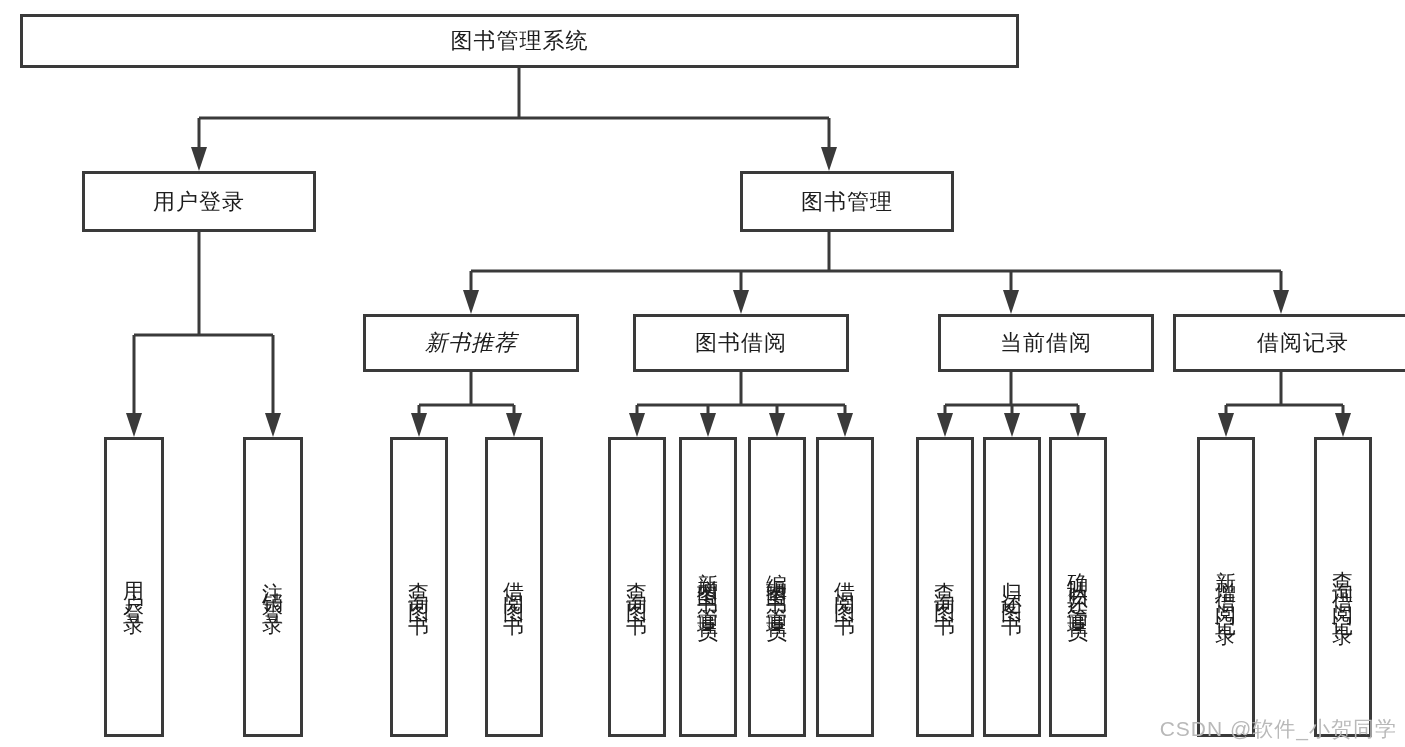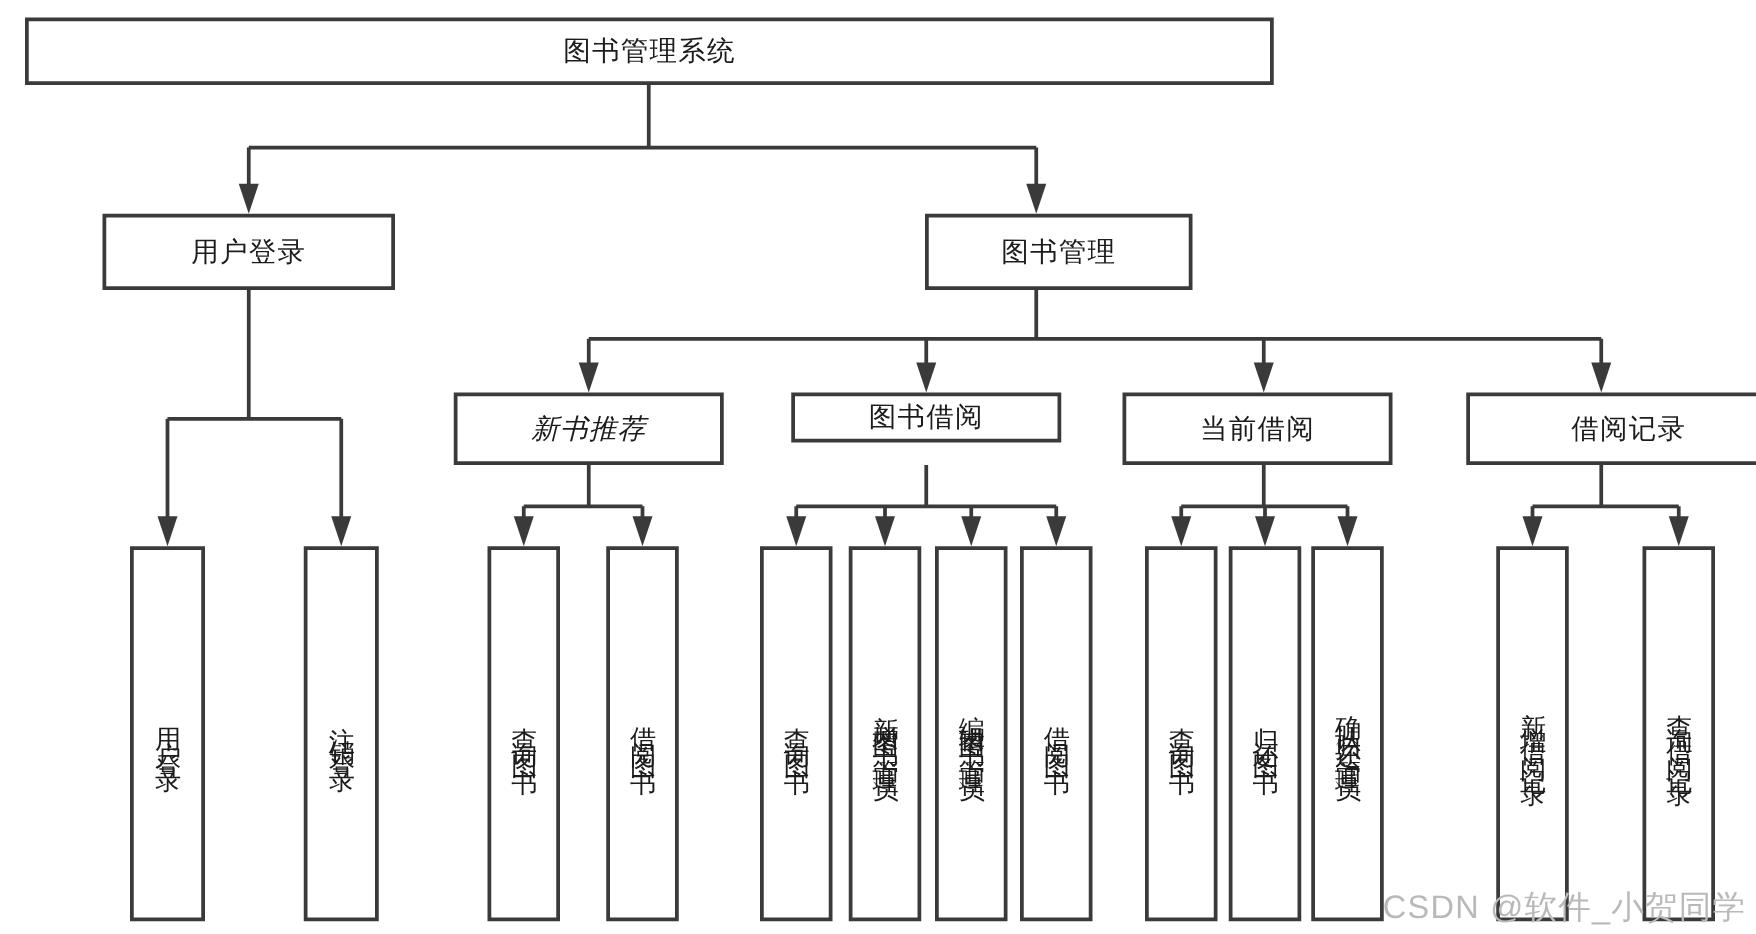--- a/index.html
+++ b/index.html
@@ -118,7 +118,7 @@
   <div class="node" style="left:740px; top:171px; width:214px; height:61px;">图书管理</div>
 
   <div class="node" style="left:363px; top:314px; width:216px; height:58px;font-style:italic;">新书推荐</div>
-  <div class="node" style="left:633px; top:314px; width:216px; height:40px;">图书借阅</div>
+  <div class="node" style="left:633px; top:314px; width:216px; height:58px;">图书借阅</div>
   <div class="node" style="left:898px; top:314px; width:216px; height:58px;">当前借阅</div>
   <div class="node" style="left:1173px; top:314px; width:260px; height:58px;">借阅记录</div>
 

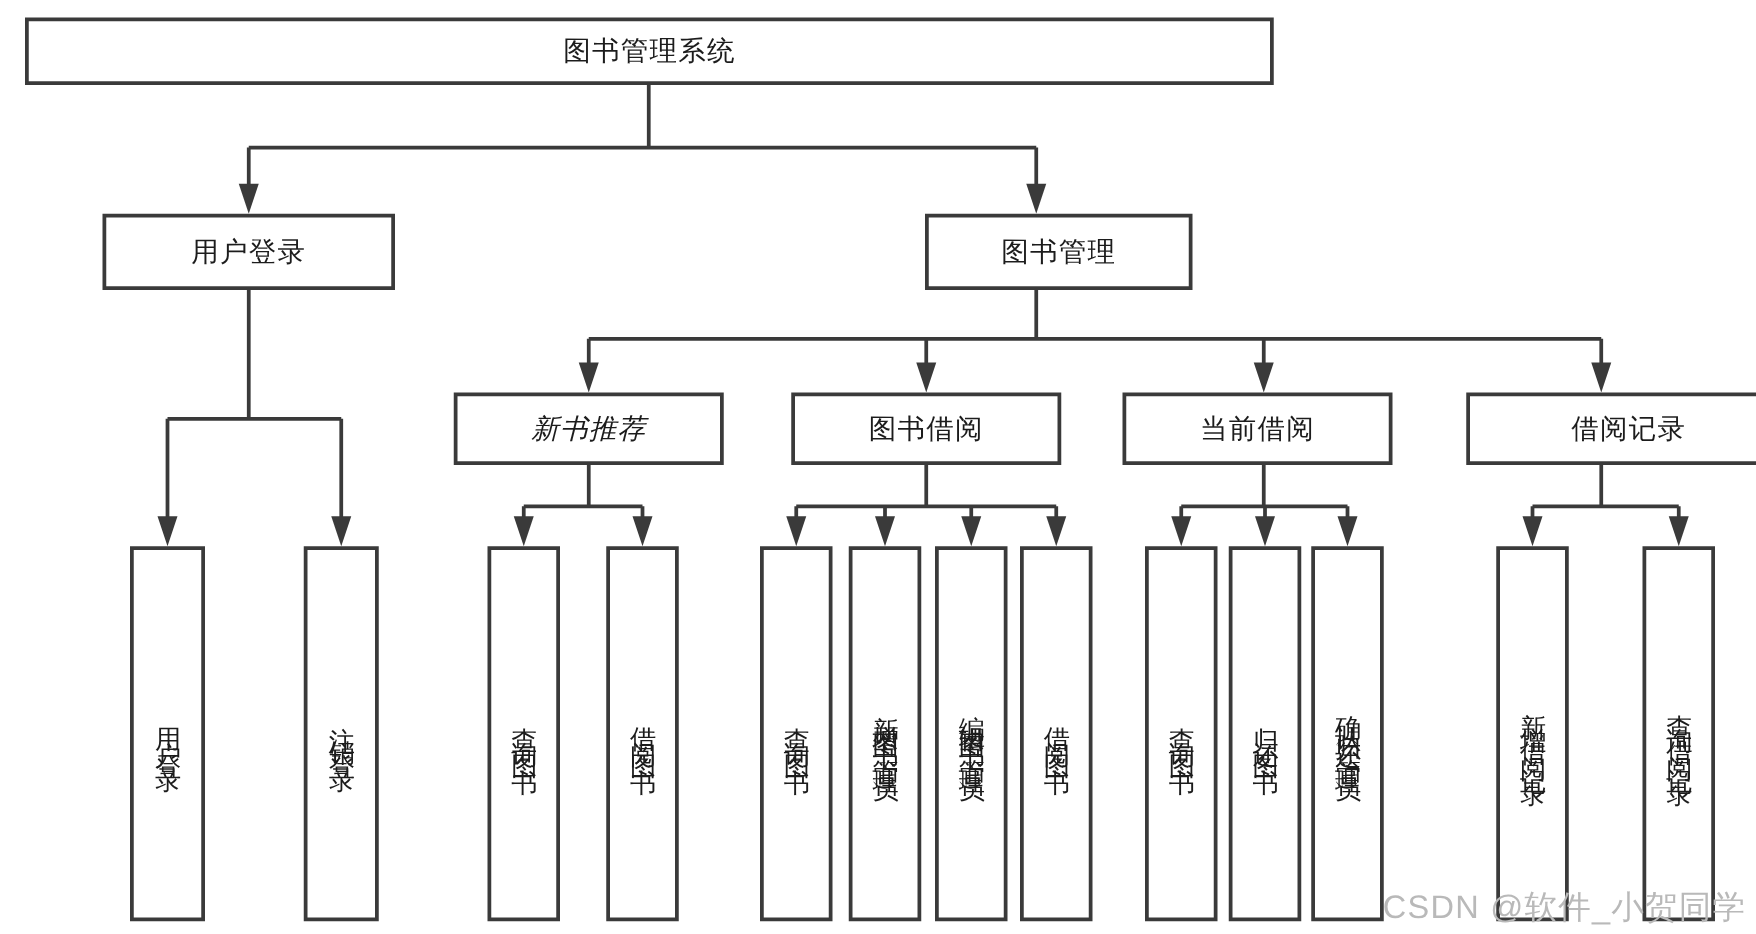--- a/index.html
+++ b/index.html
@@ -119,7 +119,7 @@
 
   <div class="node" style="left:363px; top:314px; width:216px; height:58px;font-style:italic;">新书推荐</div>
   <div class="node" style="left:633px; top:314px; width:216px; height:58px;">图书借阅</div>
-  <div class="node" style="left:898px; top:314px; width:216px; height:58px;">当前借阅</div>
+  <div class="node" style="left:938px; top:314px; width:216px; height:58px;">当前借阅</div>
   <div class="node" style="left:1173px; top:314px; width:260px; height:58px;">借阅记录</div>
 
   <div class="node vbox" style="left:104px; top:437px; width:60px; height:300px;">

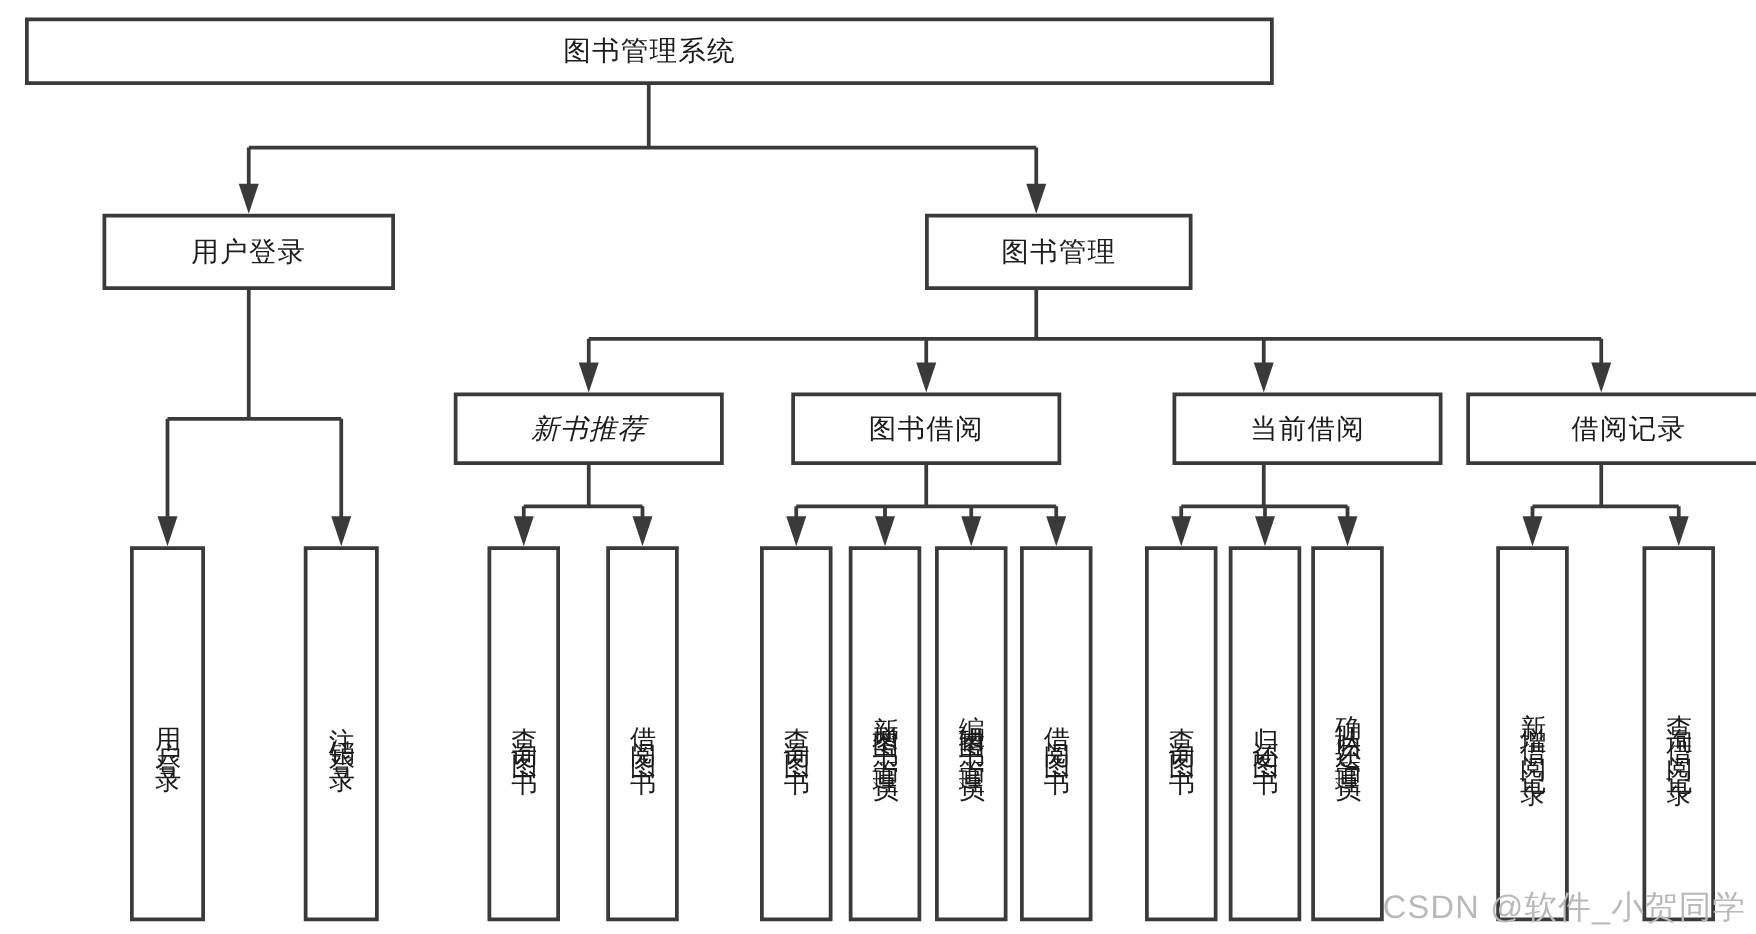--- a/index.html
+++ b/index.html
@@ -54,7 +54,7 @@
     position: absolute;
     right: 8px;
     bottom: 4px;
-    font-size: 26px;
+    font-size: 21px;
     color: #b9b9b9;
     letter-spacing: 1px;
     white-space: nowrap;

